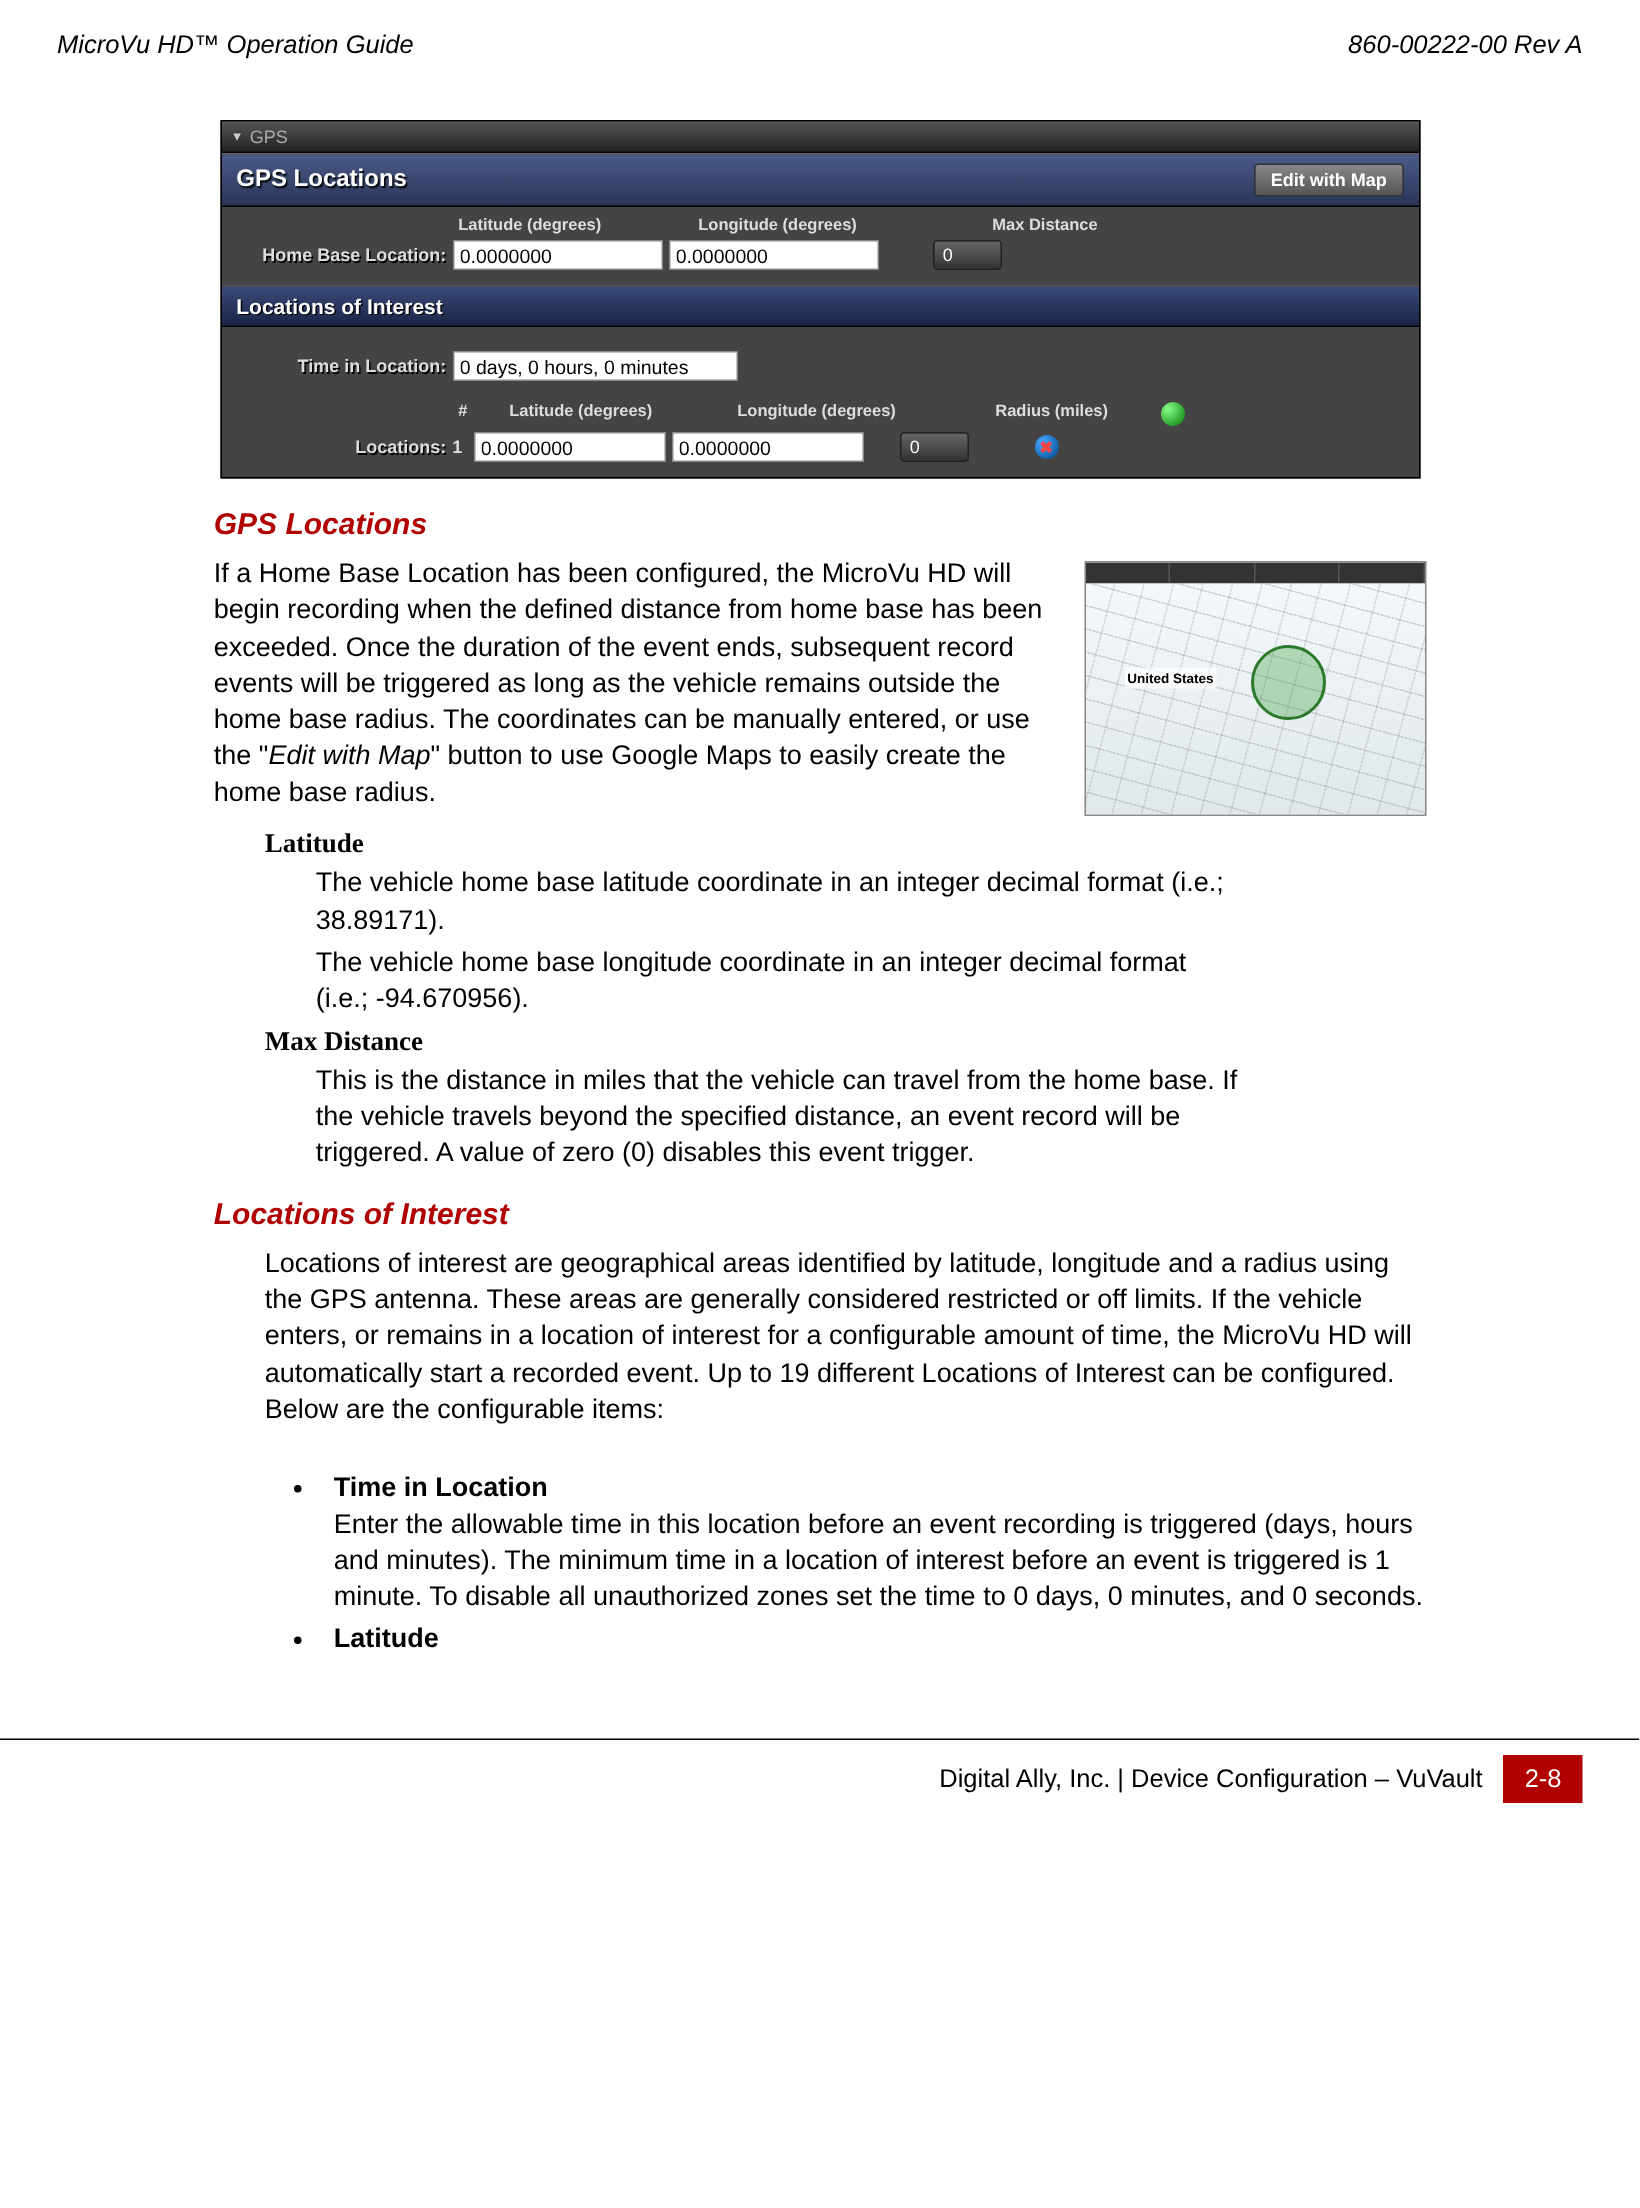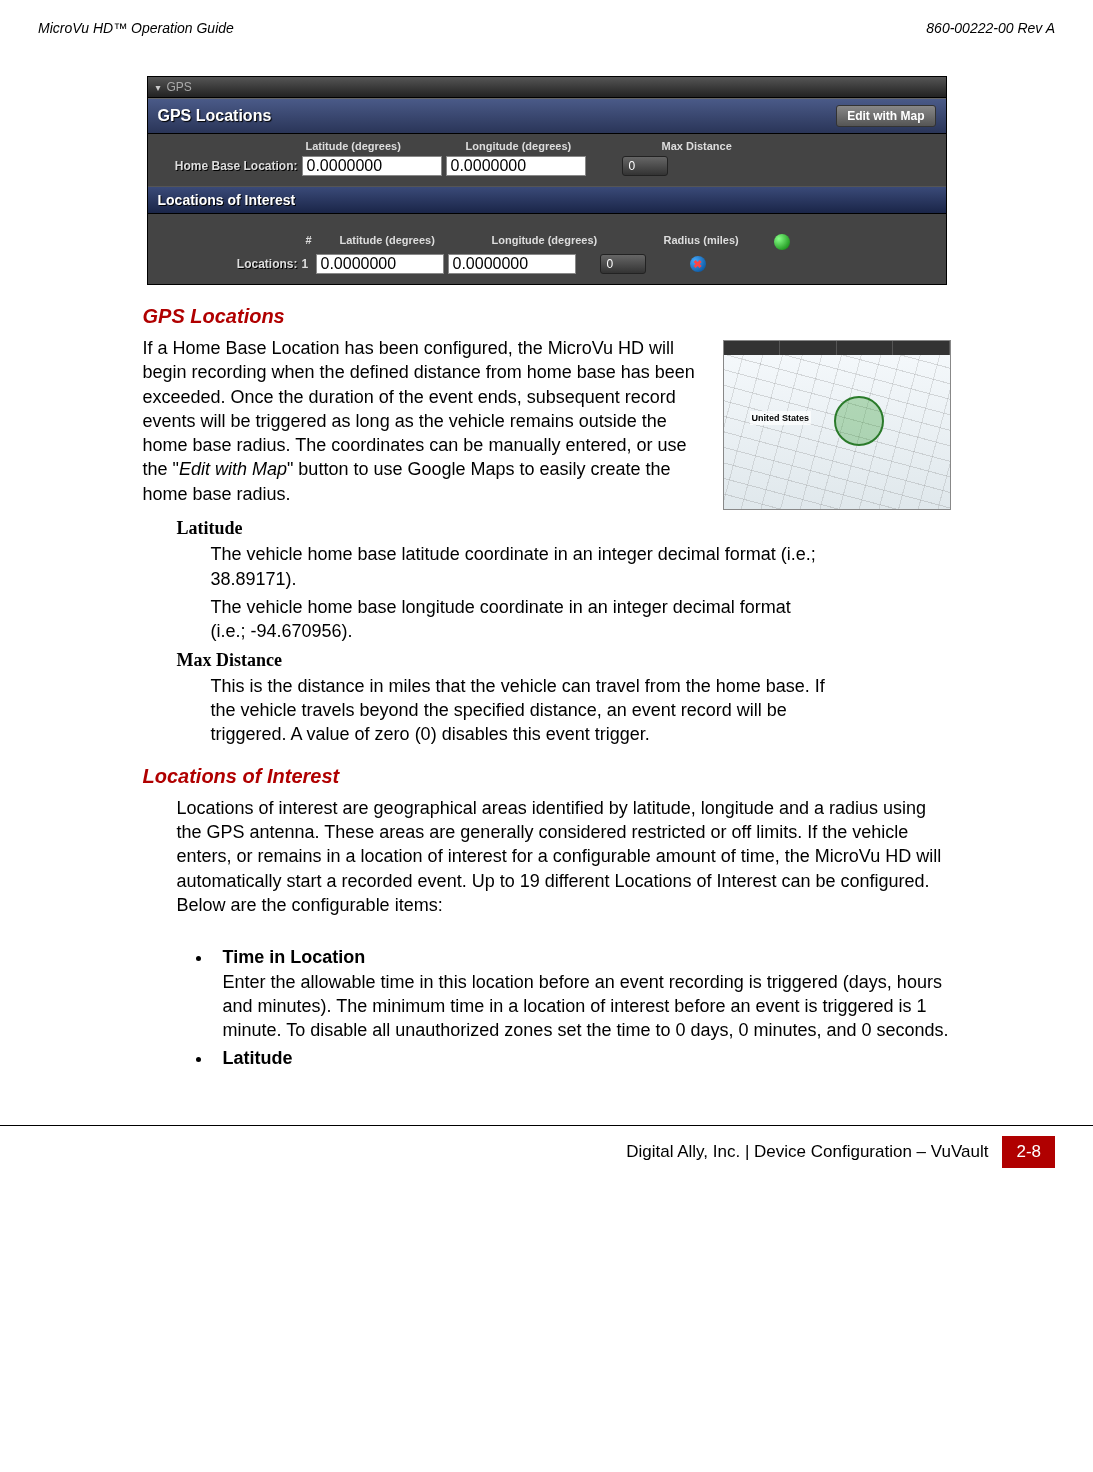--- a/index.html
+++ b/index.html
@@ -15,7 +15,7 @@
     display: flex;
     justify-content: space-between;
     font-style: italic;
-    font-size: 14px;
+    font-size: 17px;
     padding: 0 38px 10px 38px;
   }
   .screenshot {

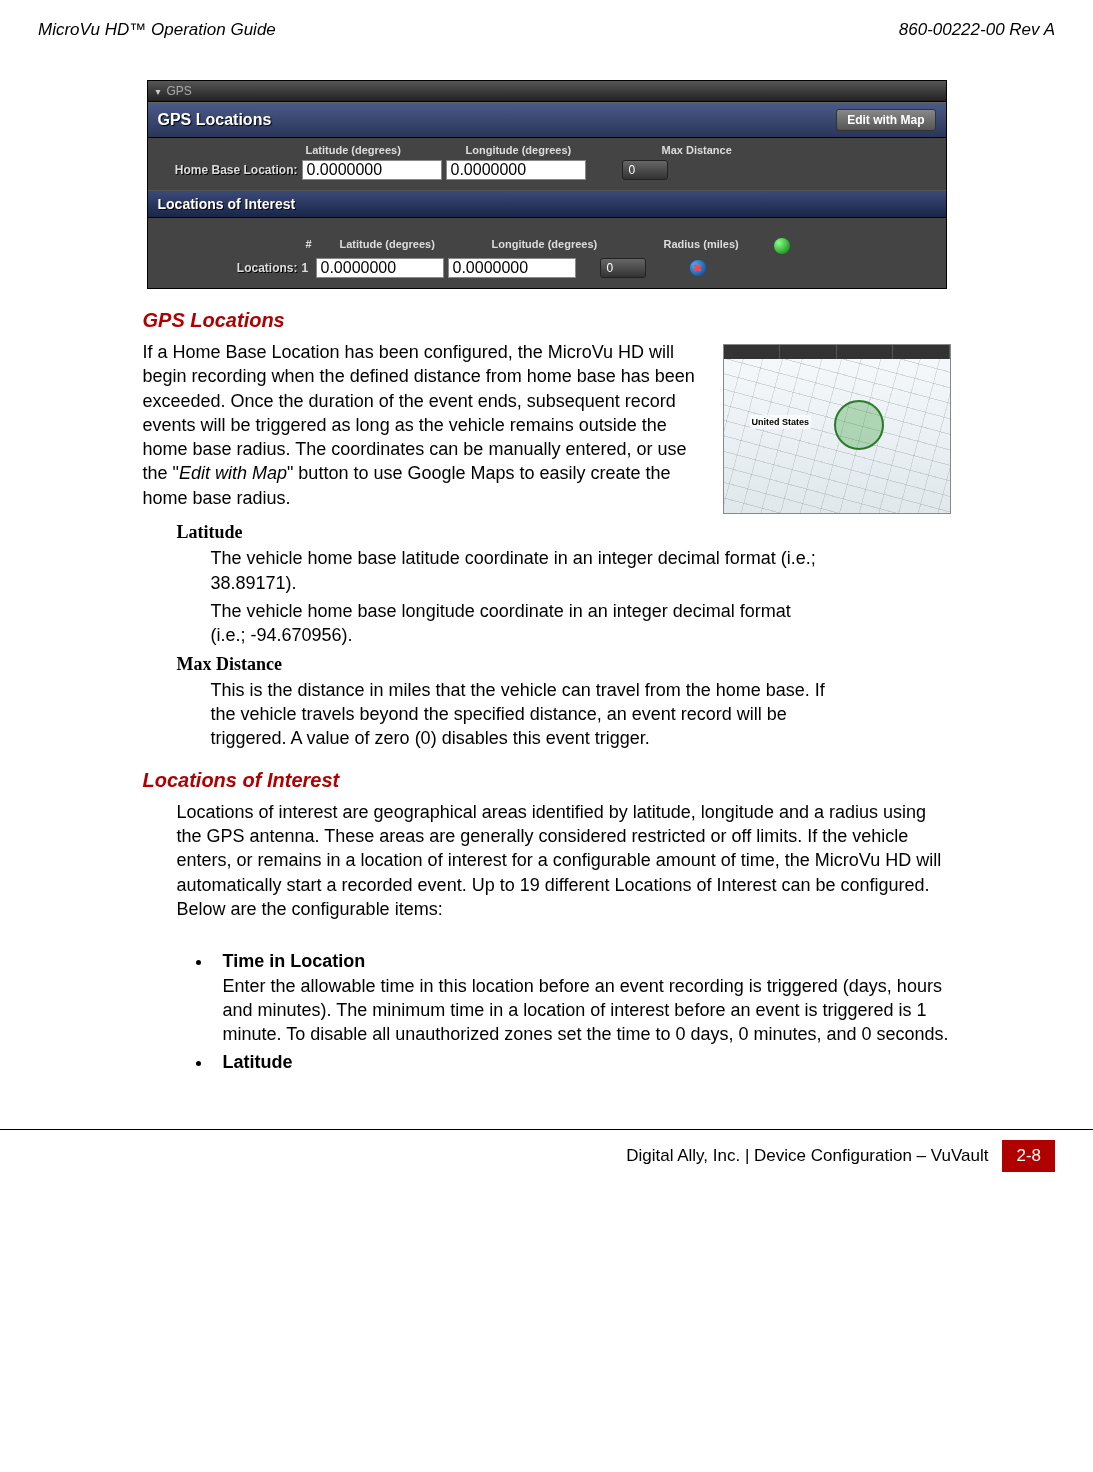--- a/index.html
+++ b/index.html
@@ -68,7 +68,7 @@
   .ss-colhdr { font-size:11px; color:#ddd; font-weight:bold; display:inline-block; text-align:left;}
   .ss-input {
     background:#fff; color:#000; border:1px solid #888;
-    padding:2px 4px; font-size:16px; height:20px;
+    padding:2px 4px; font-size:13px; height:20px;
   }
   .ss-num {
     background:linear-gradient(#666,#333);

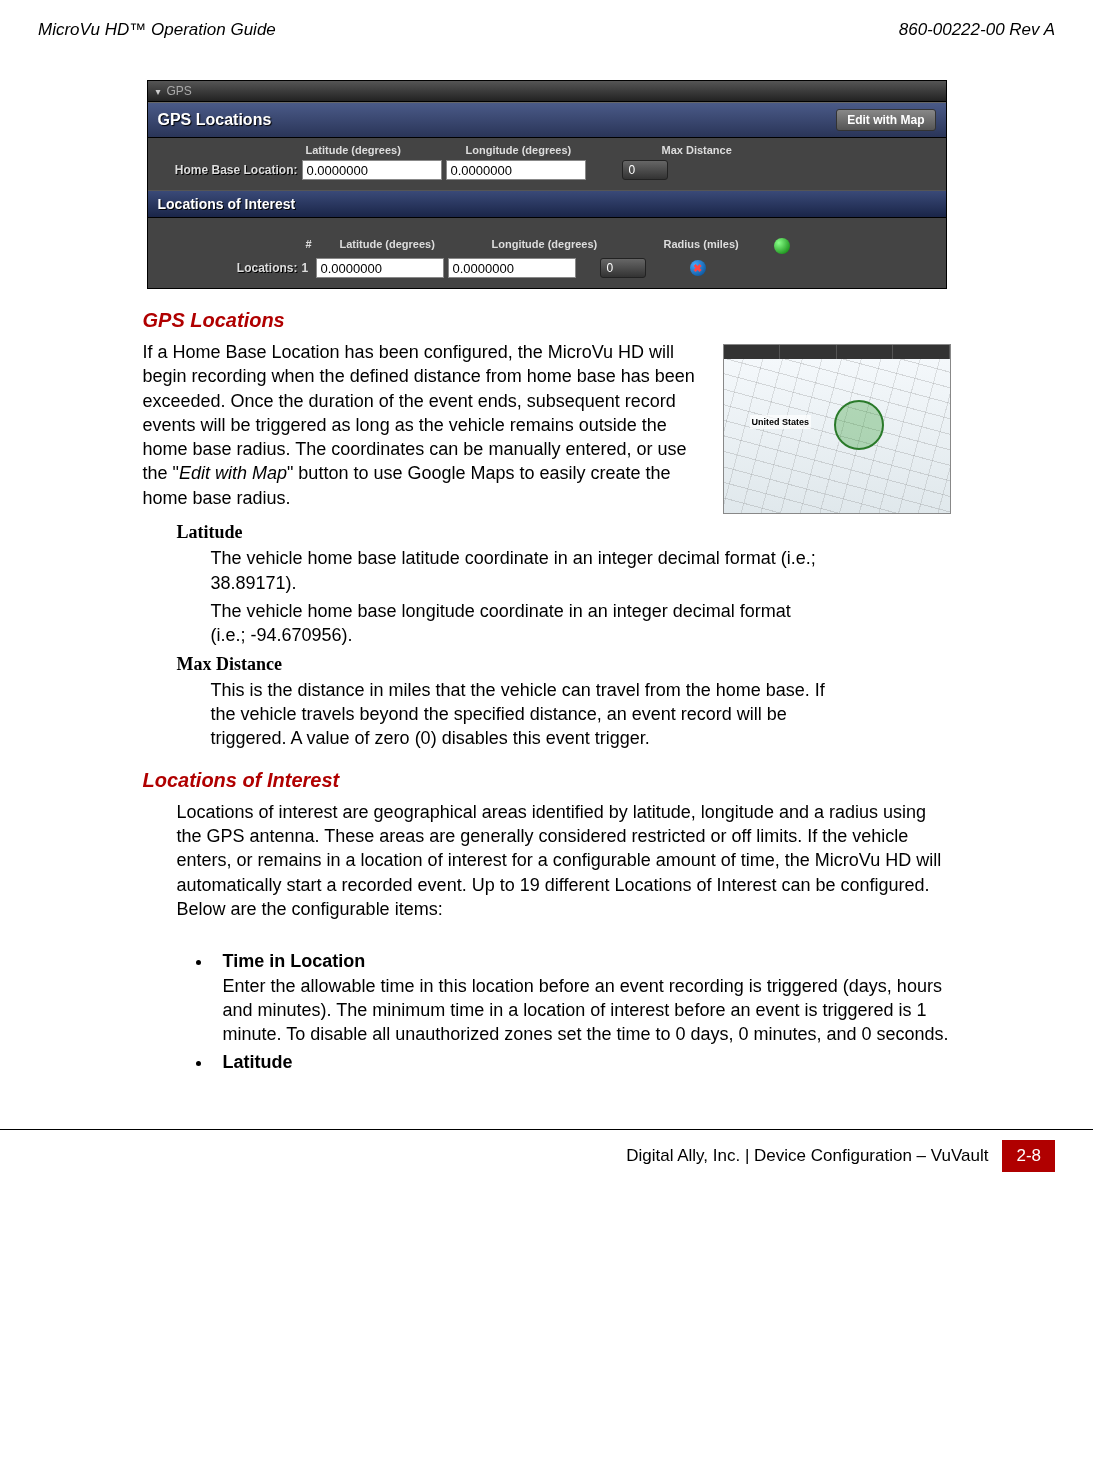--- a/index.html
+++ b/index.html
@@ -173,6 +173,10 @@
   </div>
   <div class="ss-subtitle">Locations of Interest</div>
   <div class="ss-body">
+    <div class="ss-row" style="margin-top:10px">
+      <span class="ss-label">Time in Location:</span>
+      <input class="ss-input" style="width: 190px;" value="0 days, 0 hours, 0 minutes">
+    </div>
     <div class="ss-lineheaders" style="margin-top:14px">
       <span class="ss-colhdr" style="width:14px">#</span>
       <span class="ss-colhdr" style="width:132px">Latitude (degrees)</span>

